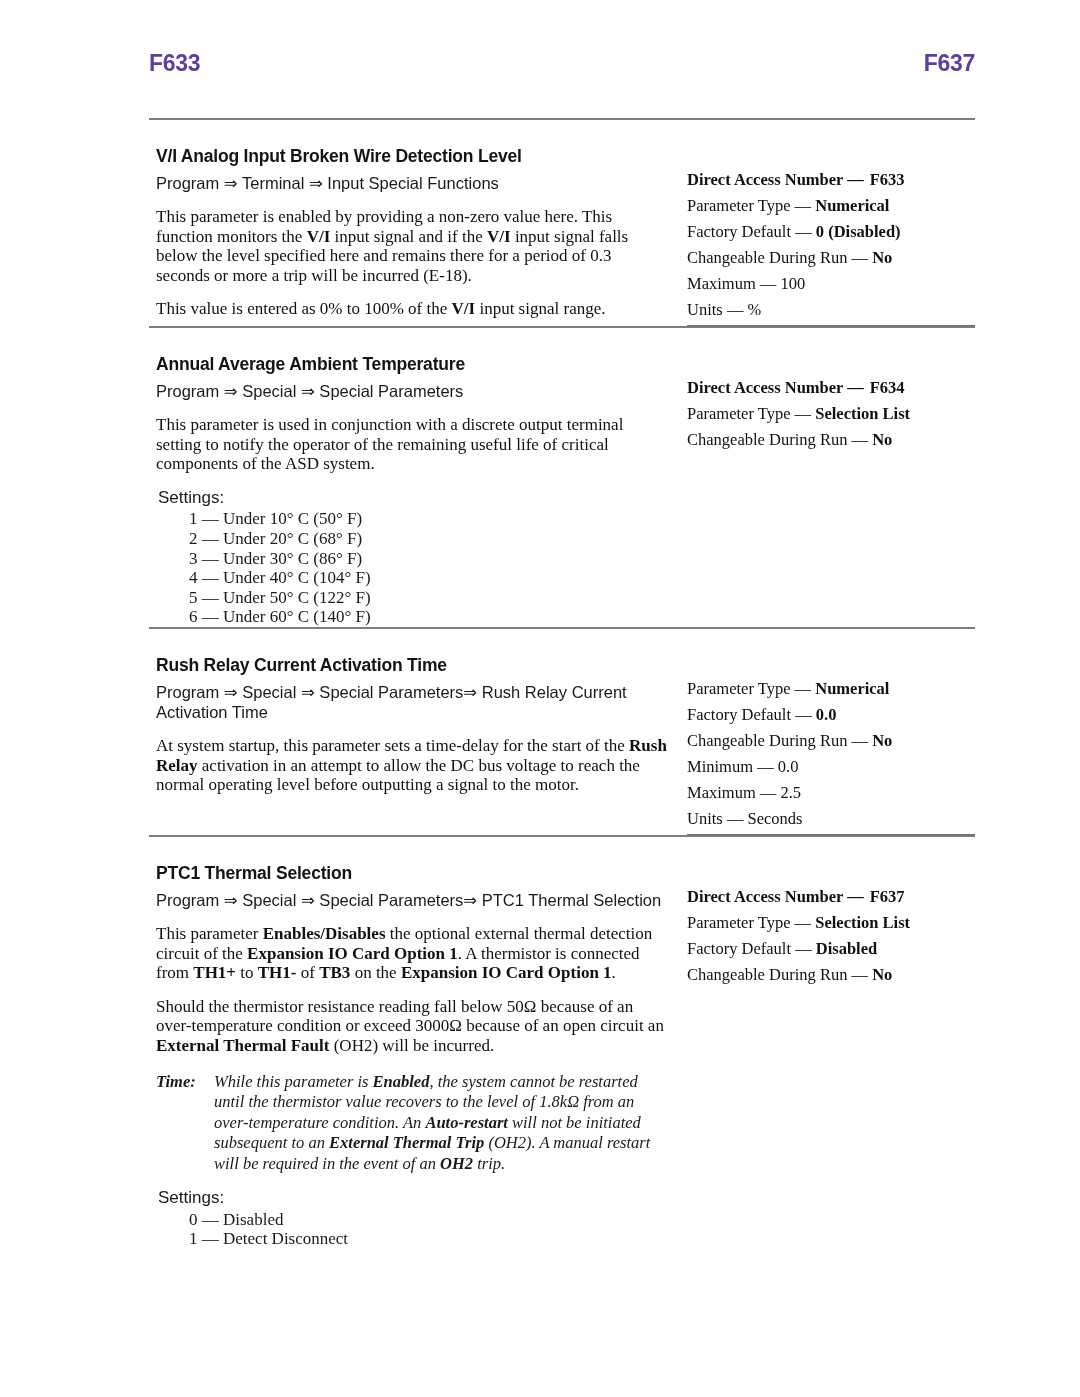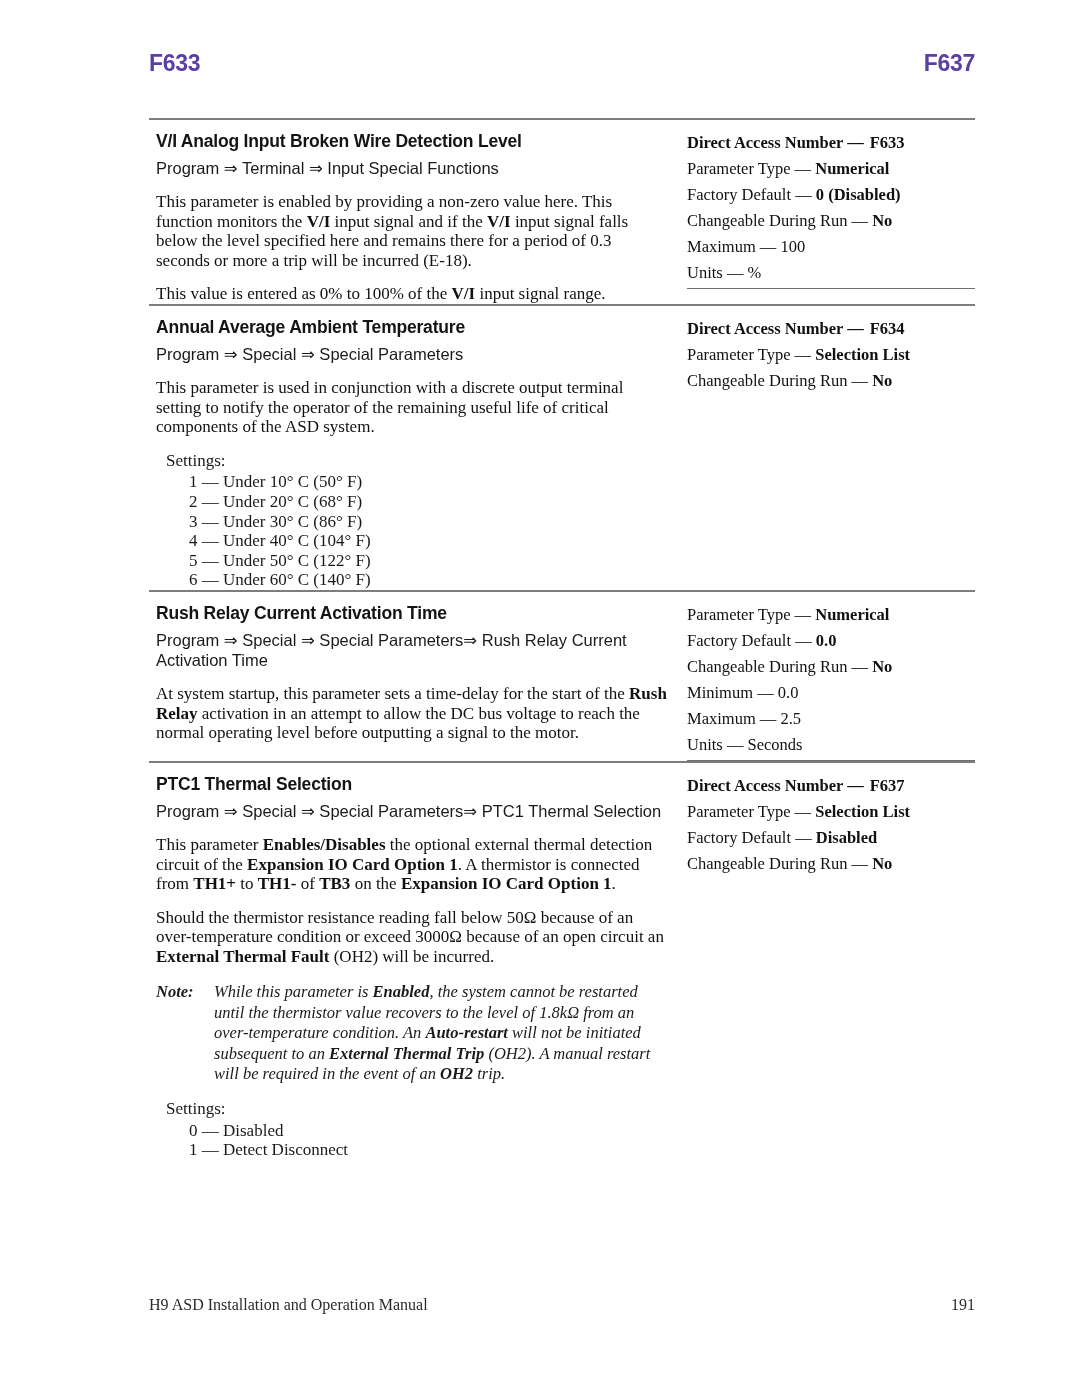--- a/index.html
+++ b/index.html
@@ -51,7 +51,7 @@
     position: relative;
     display: flex;
     border-top: 2px solid #7d7d7d;
-    padding-top: 1px;
+    padding-top: 16px;
   }
   .section.first { border-top: 2px solid #7d7d7d; }
 

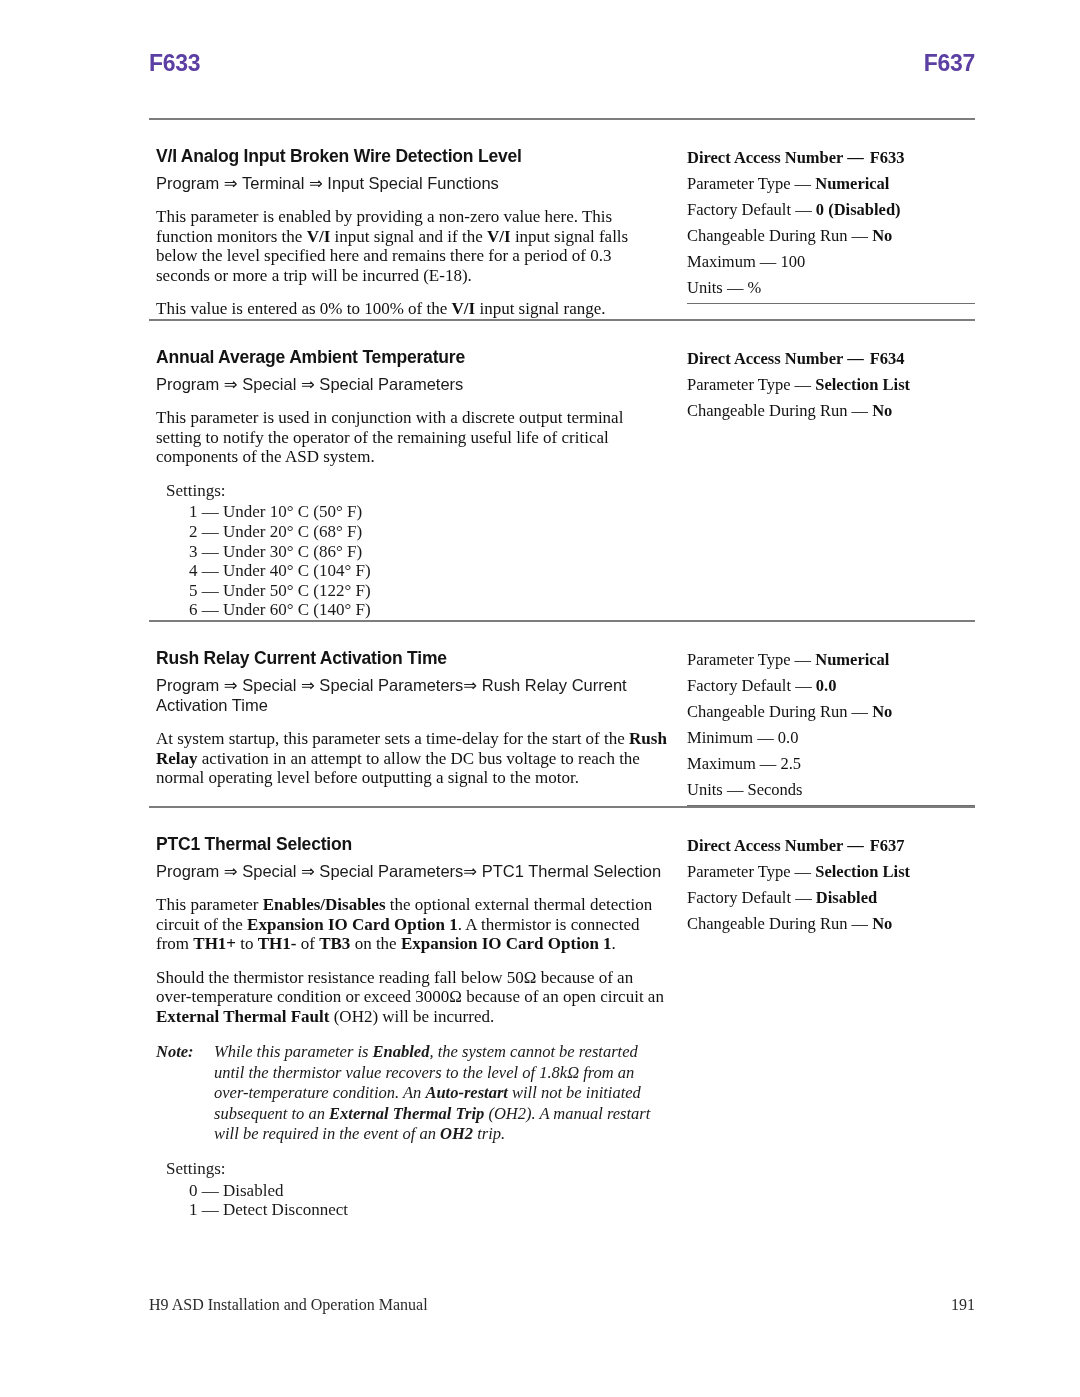--- a/index.html
+++ b/index.html
@@ -148,7 +148,7 @@
     white-space: nowrap;
     color: #111111;
   }
-  ul.spec li:first-child { padding-top: 9px; }
+  ul.spec li:first-child { padding-top: 9px; margin-top: 22px; }
   ul.spec li .k { }
   ul.spec li .v { font-weight: bold; }
   ul.spec li.dan .k { font-weight: bold; }

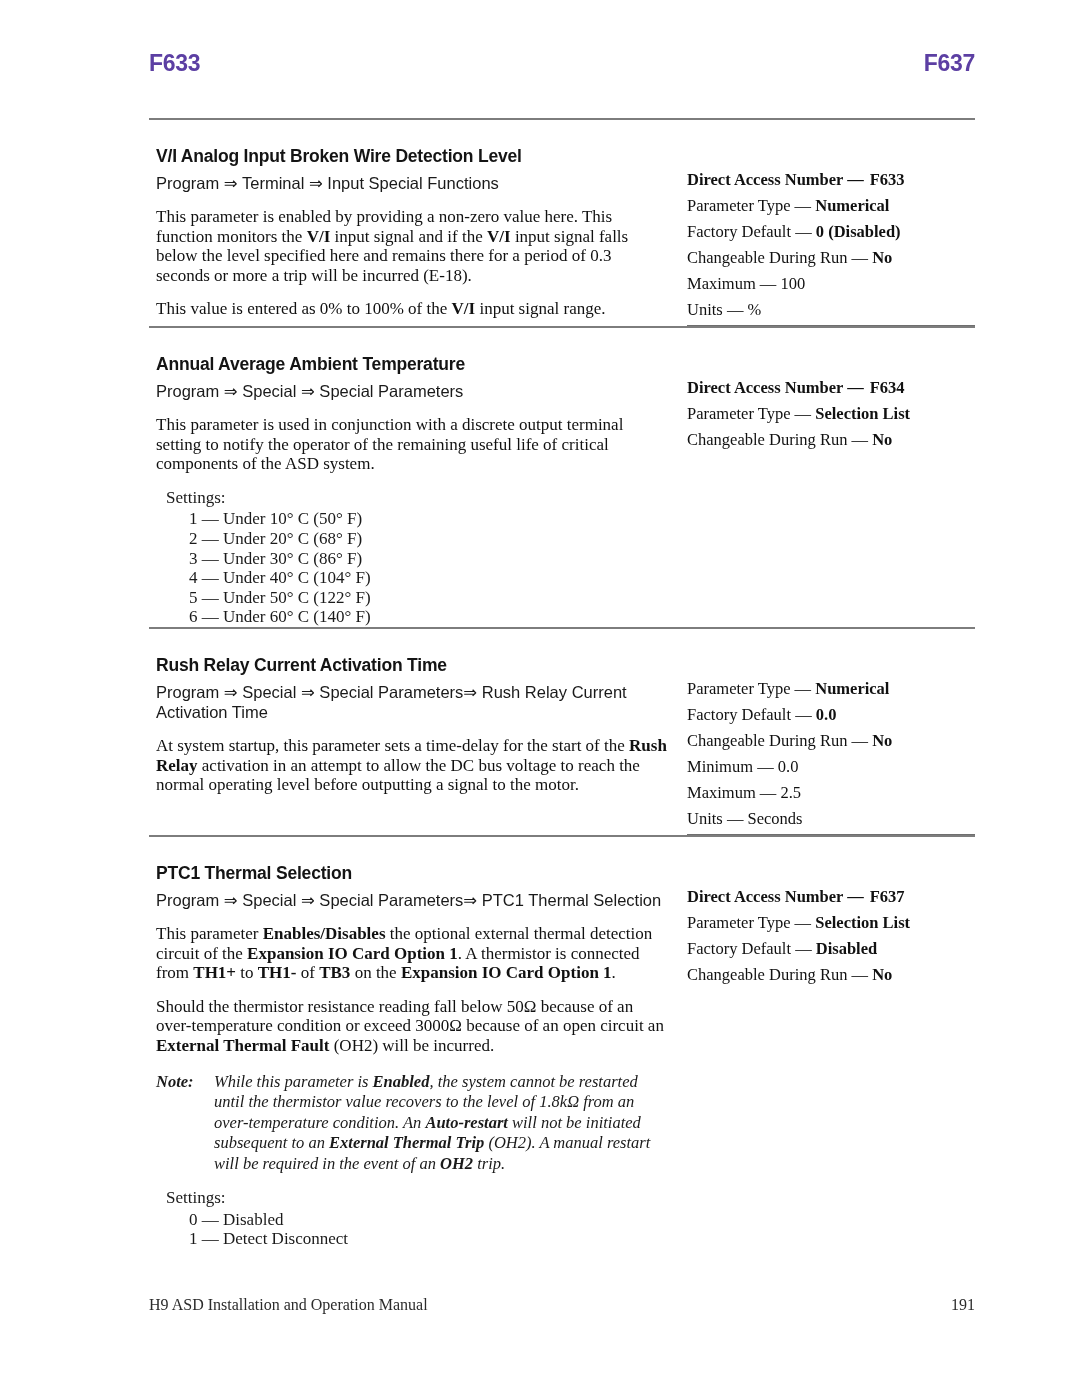--- a/index.html
+++ b/index.html
@@ -101,9 +101,9 @@
   }
 
   .settings-label {
-    font-family: Liberation Serif, serif;
+    font-family: Liberation Sans, sans-serif;
     font-size: 17px;
-    margin: 14px 0 0 17px;
+    margin: 14px 0 0 9px;
     line-height: 19.6px;
   }
   ul.settings {

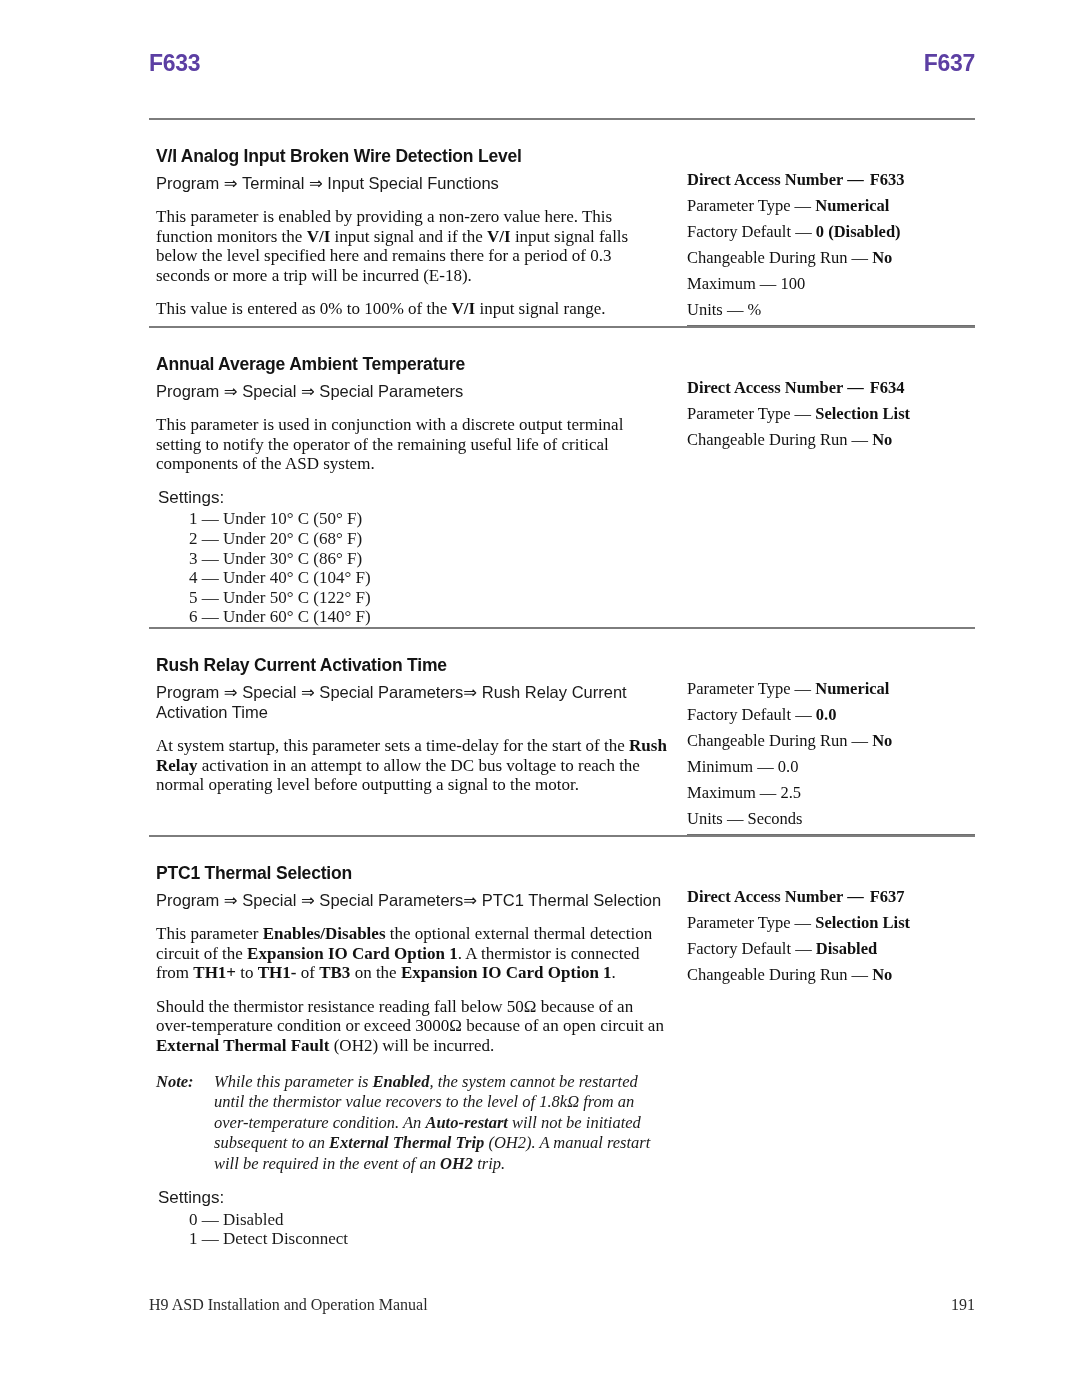--- a/index.html
+++ b/index.html
@@ -257,7 +257,7 @@
         <p class="body"><span>Should the thermistor resistance reading fall below 50Ω because of an over-temperature condition or exceed 3000Ω because of an open circuit an </span><b>External Thermal Fault</b><span> (OH2) will be incurred.</span></p>
 
         <div class="note">
-          <div class="note-label">Note:</div>
+          <div class="note-label">Time:</div>
           <div class="note-text"><span>While this parameter is </span><b>Enabled</b><span>, the system cannot be restarted until the thermistor value recovers to the level of 1.8kΩ from an over-temperature condition. An </span><b>Auto-restart</b><span> will not be initiated subsequent to an </span><b>External Thermal Trip</b><span> (OH2). A manual restart will be required in the event of an </span><b>OH2</b><span> trip.</span></div>
         </div>
 

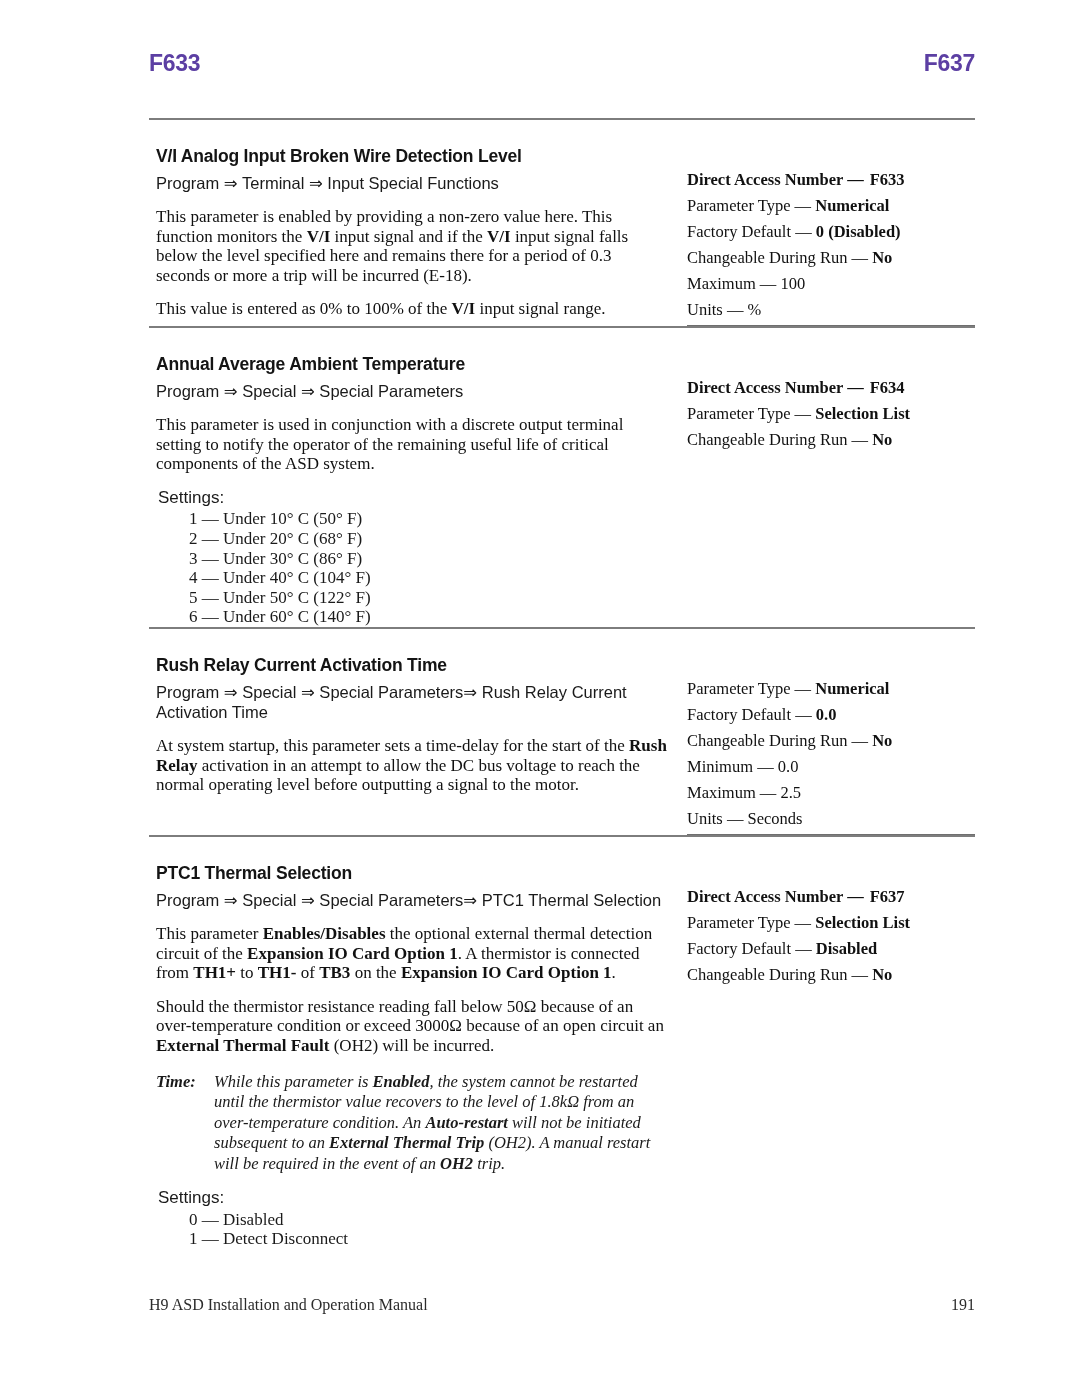--- a/index.html
+++ b/index.html
@@ -281,10 +281,6 @@
 
   </div>
 
-  <div class="footer">
-    <span>H9 ASD Installation and Operation Manual</span>
-    <span>191</span>
-  </div>
 
 </div>
 

